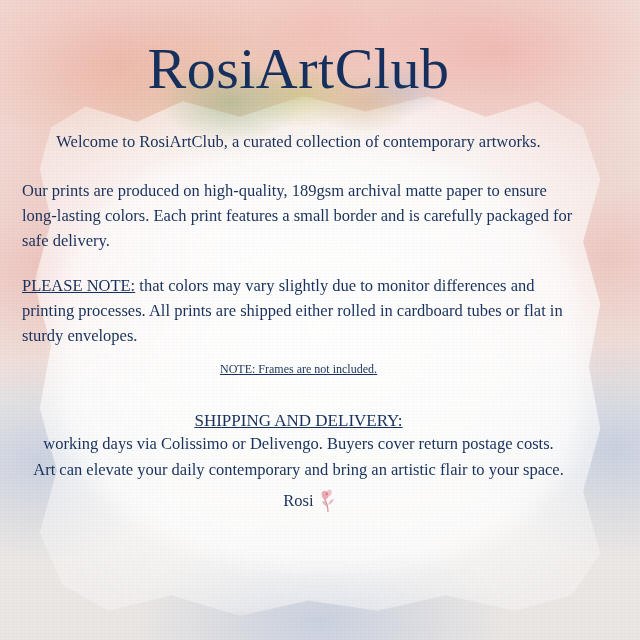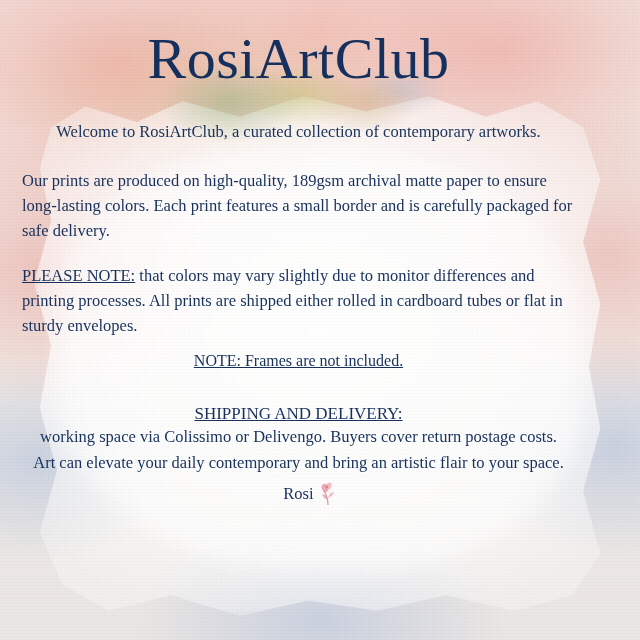--- a/index.html
+++ b/index.html
@@ -101,7 +101,7 @@
     width: 597px;
     height: 640px;
     box-sizing: border-box;
-    padding: 8px 22px;
+    padding: 18px 22px;
     color: #17315c;
   }
 

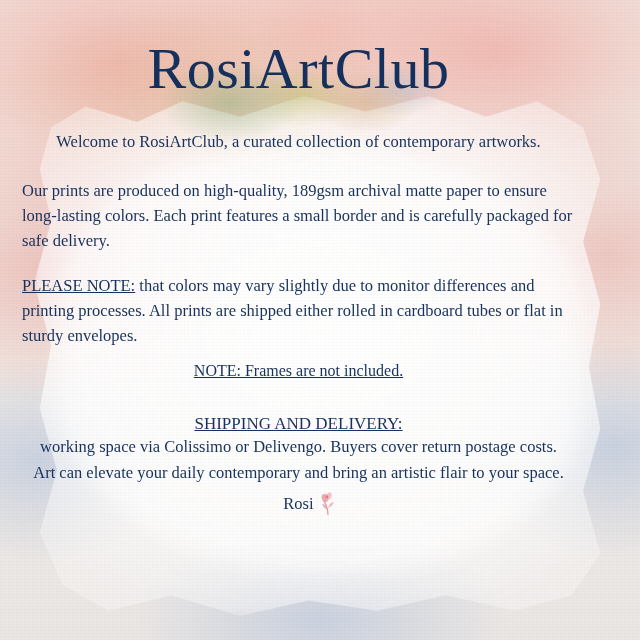--- a/index.html
+++ b/index.html
@@ -137,7 +137,7 @@
 
   .centered-note {
     text-align: center;
-    font-size: 16px;
+    font-size: 12px;
     margin-top: 14px;
     color: #17315c;
   }

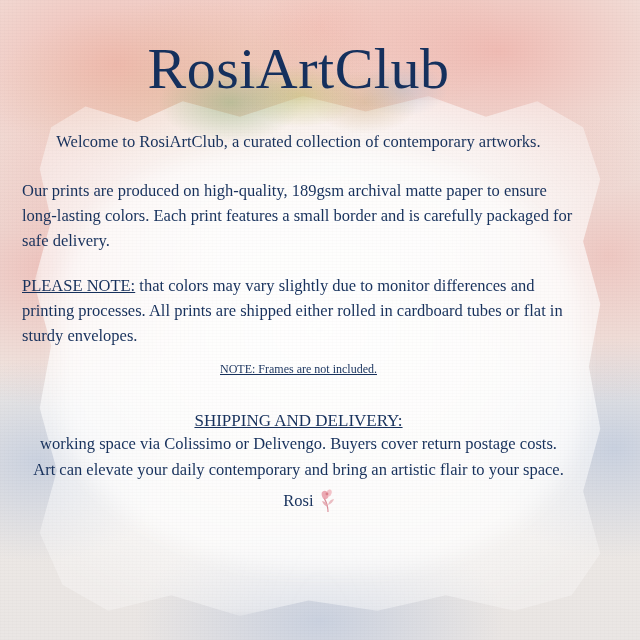--- a/index.html
+++ b/index.html
@@ -200,7 +200,7 @@
 
     <div class="section-head"><span class="u">SHIPPING AND DELIVERY:</span></div>
 
-    <div class="ship-line">working space via Colissimo or Delivengo. Buyers cover return postage costs.</div>
+    <div class="ship-line">working days via Colissimo or Delivengo. Buyers cover return postage costs.</div>
     <div class="ship-line">Art can elevate your daily contemporary and bring an artistic flair to your space.</div>
 
     <div class="signature">

